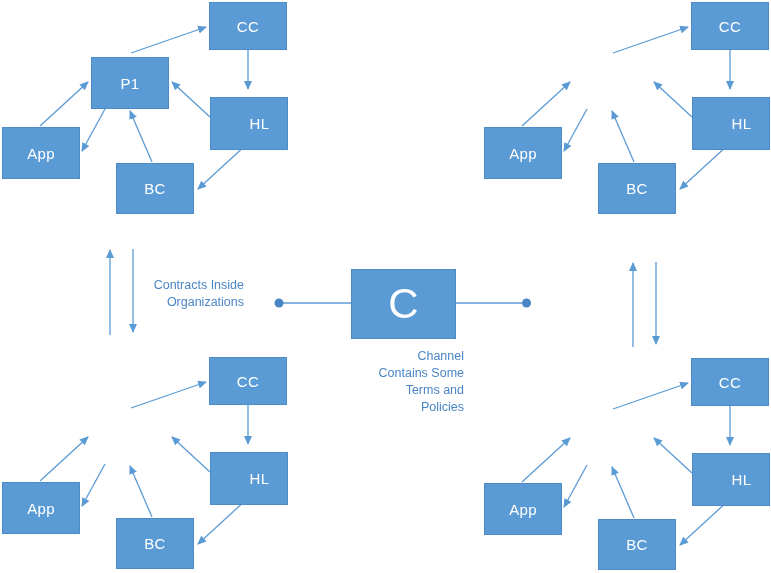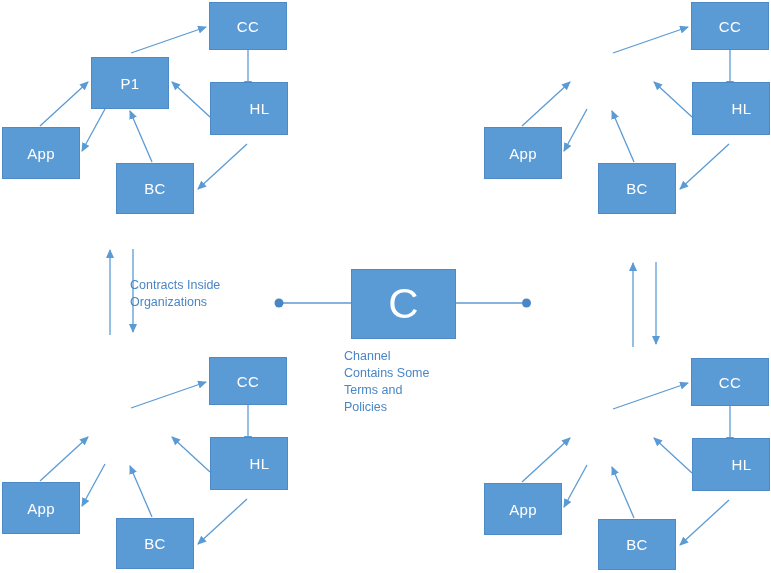--- a/index.html
+++ b/index.html
@@ -37,7 +37,7 @@
   }
   .node-cc  { left: 207px; top: 0;     width: 78px; height: 48px; }
   .node-p   { left: 89px;  top: 55px;  width: 78px; height: 52px; }
-  .node-hl  { left: 208px; top: 80px;  width: 78px; height: 53px; padding-left: 21px; }
+  .node-hl  { left: 208px; top: 95px;  width: 78px; height: 53px; padding-left: 21px; }
   .node-app { left: 0;     top: 125px; width: 78px; height: 52px; }
   .node-bc  { left: 114px; top: 161px; width: 78px; height: 51px; }
 

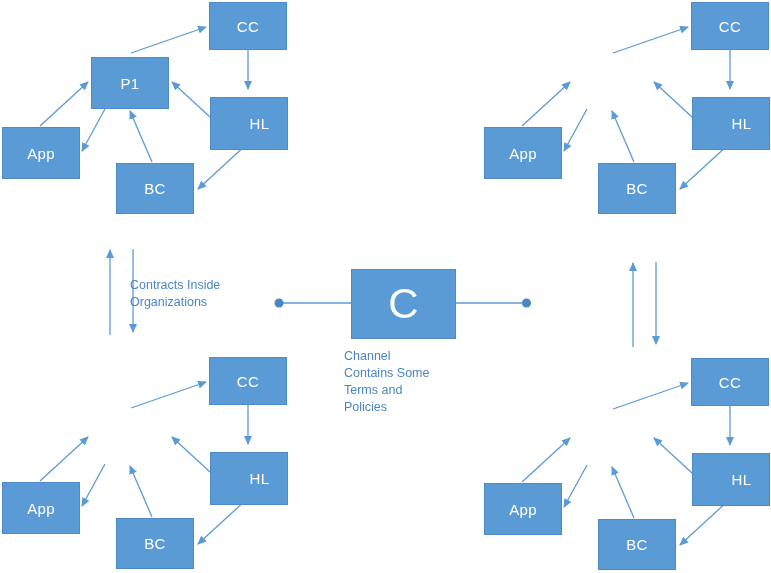--- a/index.html
+++ b/index.html
@@ -61,7 +61,7 @@
     color: var(--caption-text);
     font-size: 12.5px;
     line-height: 17px;
-    text-align: left;
+    text-align: right;
     white-space: pre-line;
   }
   .channel-caption { left: 344px; top: 348px; width: 120px; }

